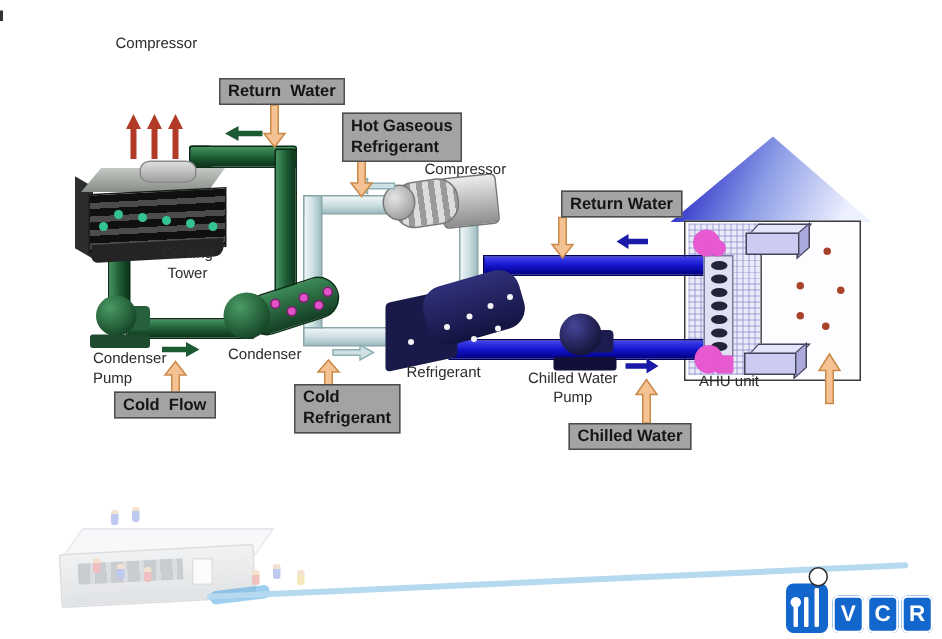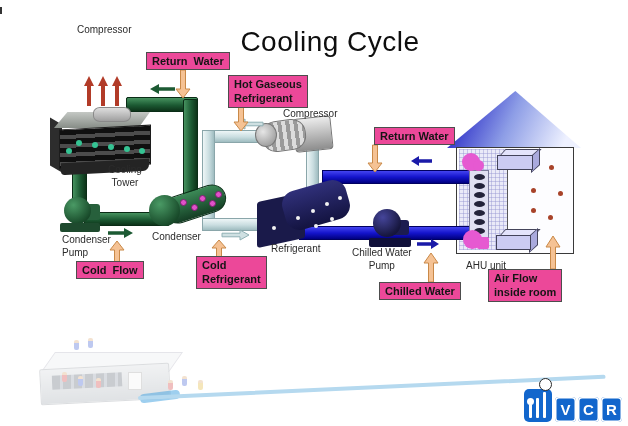--- a/index.html
+++ b/index.html
@@ -86,7 +86,6 @@
 
 <div id="slide">
 
-  <div class="title">Cooling Cycle</div>
 
   <div class="abs" style="left:0;top:7px;width:2px;height:7px;background:#333;"></div>
 

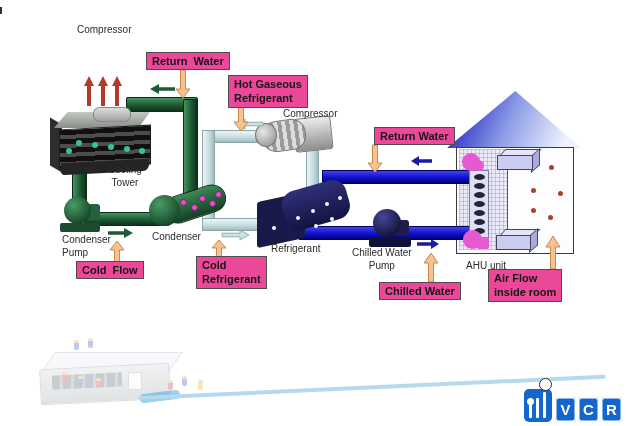--- a/index.html
+++ b/index.html
@@ -10,7 +10,7 @@
   .title{position:absolute;left:232px;top:26px;width:196px;text-align:center;
          font-size:28px;color:#0e0e0e;letter-spacing:.5px;white-space:nowrap;}
   .plain{position:absolute;font-size:10px;line-height:1.25;color:#2b2b2b;white-space:pre-wrap;}
-  .tag{position:absolute;background:#ec4899;border:1px solid #4d4d4d;padding:1px 5px;
+  .tag{position:absolute;background:#a3a3a3;border:1px solid #4d4d4d;padding:1px 5px;
        font-weight:bold;font-size:11px;line-height:1.3;color:#151515;white-space:pre-wrap;}
 
   

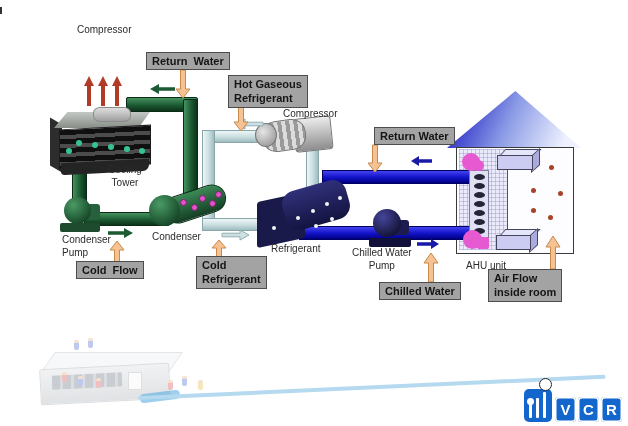--- a/index.html
+++ b/index.html
@@ -242,7 +242,7 @@
   <div class="plain" style="left:271px;top:243px;">Refrigerant</div>
   <div class="plain" style="left:352px;top:247px;text-align:center;">Chilled Water
 Pump</div>
-  <div class="plain" style="left:466px;top:260px;">AHU unit</div>
+  <div class="plain" style="left:466px;top:249px;">AHU unit</div>
 
   <div class="tag" style="left:146px;top:52px;">Return  Water</div>
   <div class="tag" style="left:228px;top:75px;">Hot Gaseous

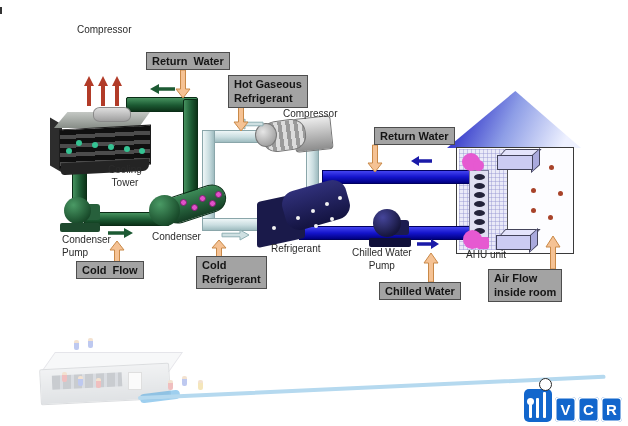--- a/index.html
+++ b/index.html
@@ -252,8 +252,6 @@
   <div class="tag" style="left:196px;top:256px;">Cold
 Refrigerant</div>
   <div class="tag" style="left:379px;top:282px;">Chilled Water</div>
-  <div class="tag" style="left:488px;top:269px;">Air Flow
-inside room</div>
 
   <div class="wm" style="left:0;top:330px;width:320px;height:96px;">
     <div class="abs" style="left:48px;top:22px;width:126px;height:18px;background:#e8eaec;border:1px solid #aab;transform:skewX(-35deg);"></div>

